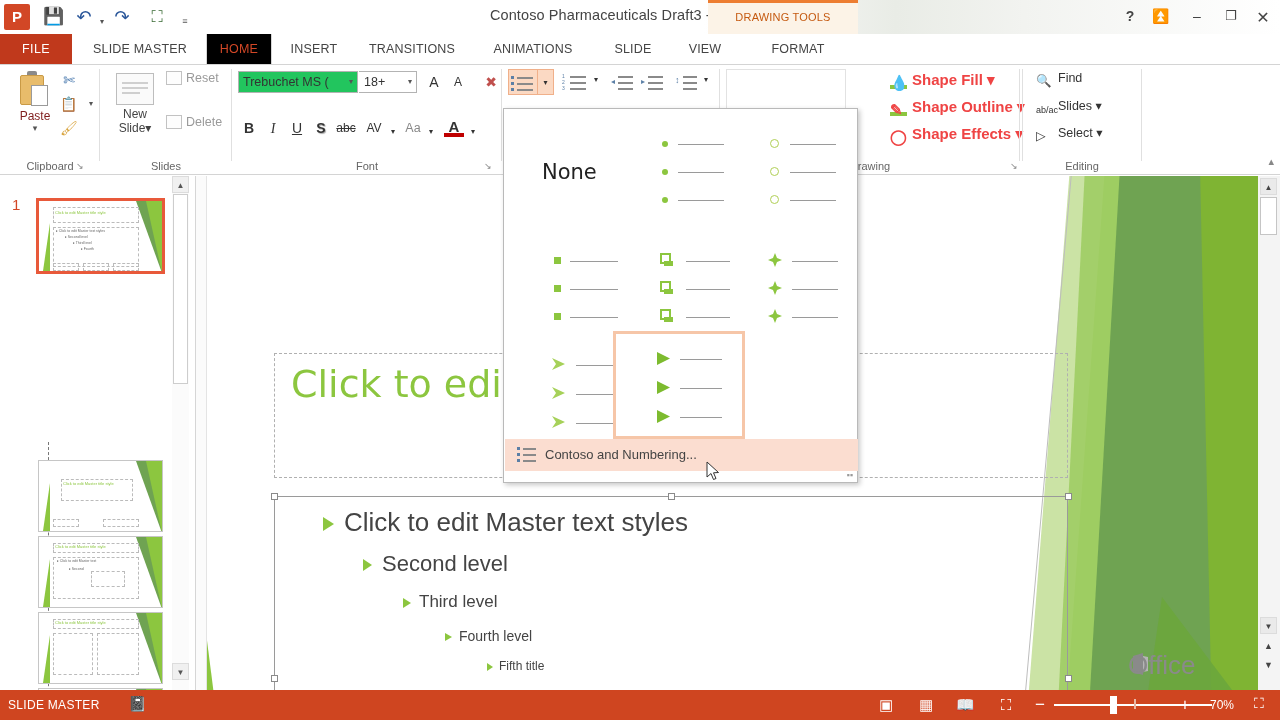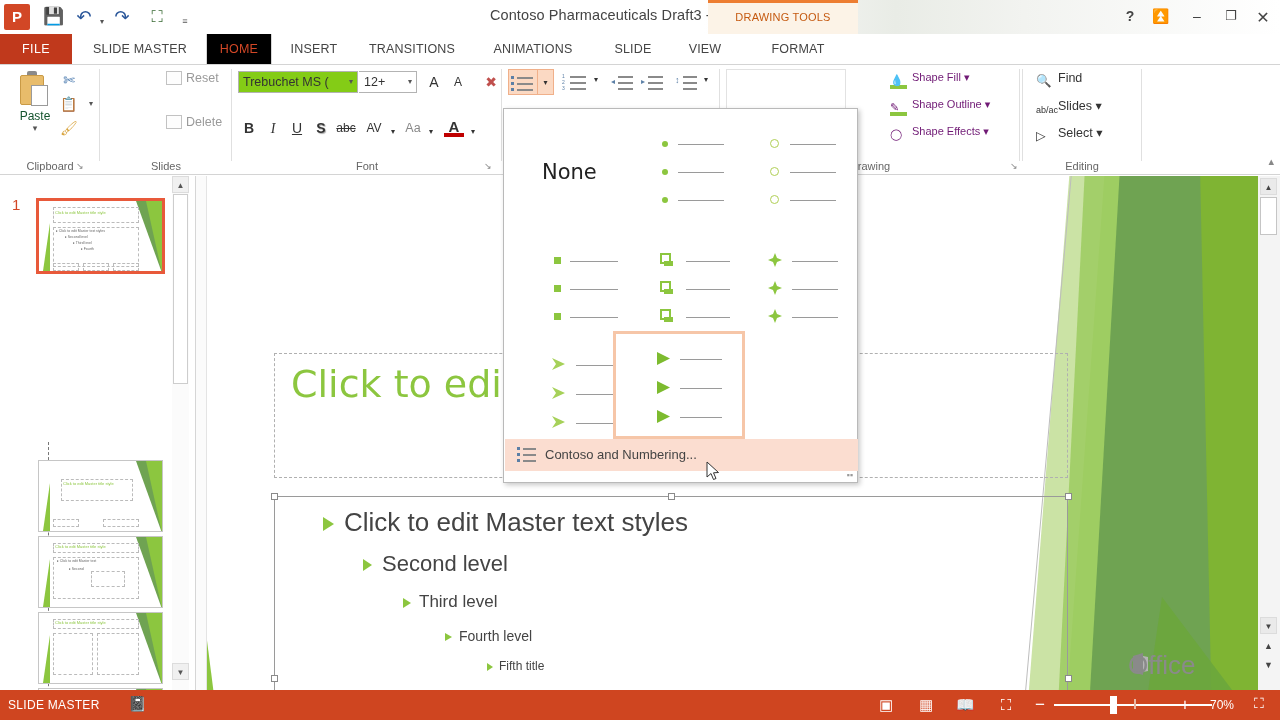--- a/index.html
+++ b/index.html
@@ -120,7 +120,7 @@
   .sl-ico{display:inline-block;width:16px;height:14px;border:1.4px solid #c2c2c2;vertical-align:-3px;margin-right:4px;background:#fdfdfd;}
   
   #grp-font{ left:232px; width:270px;}
-  #fontname-box{position:absolute;left:6px;top:6px;width:120px;height:22px;border:1px solid #b3b3b3;background:#84cc16;cursor:text;}
+  #fontname-box{position:absolute;left:6px;top:6px;width:120px;height:22px;border:1px solid #b3b3b3;background:#22c55e;cursor:text;}
   #fontname-txt{position:absolute;left:4px;top:3px;font-size:12.5px;color:#333;}
   #fontname-caret{position:absolute;right:4px;top:5px;font-size:8px;color:#555;}
   #fontsize-box{position:absolute;left:127px;top:6px;width:58px;height:22px;border:1px solid #b3b3b3;border-left:none;background:#fff;cursor:text;}

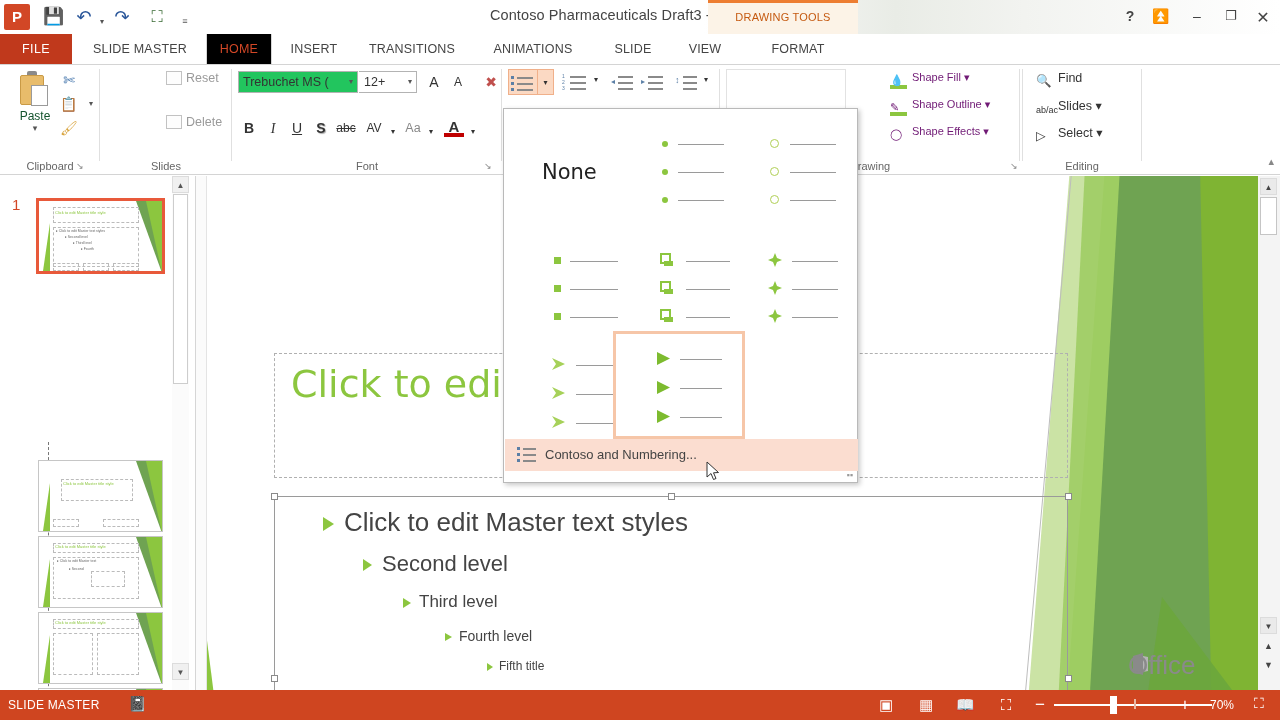--- a/index.html
+++ b/index.html
@@ -357,7 +357,7 @@
       <div id="fontname-caret">▾</div>
     </div>
     <div id="fontsize-box">
-      <div id="fontsize-txt">12+</div>
+      <div id="fontsize-txt">18+</div>
       <div id="fontsize-caret">▾</div>
     </div>
     <div class="fbtn" id="grow-font">A</div>

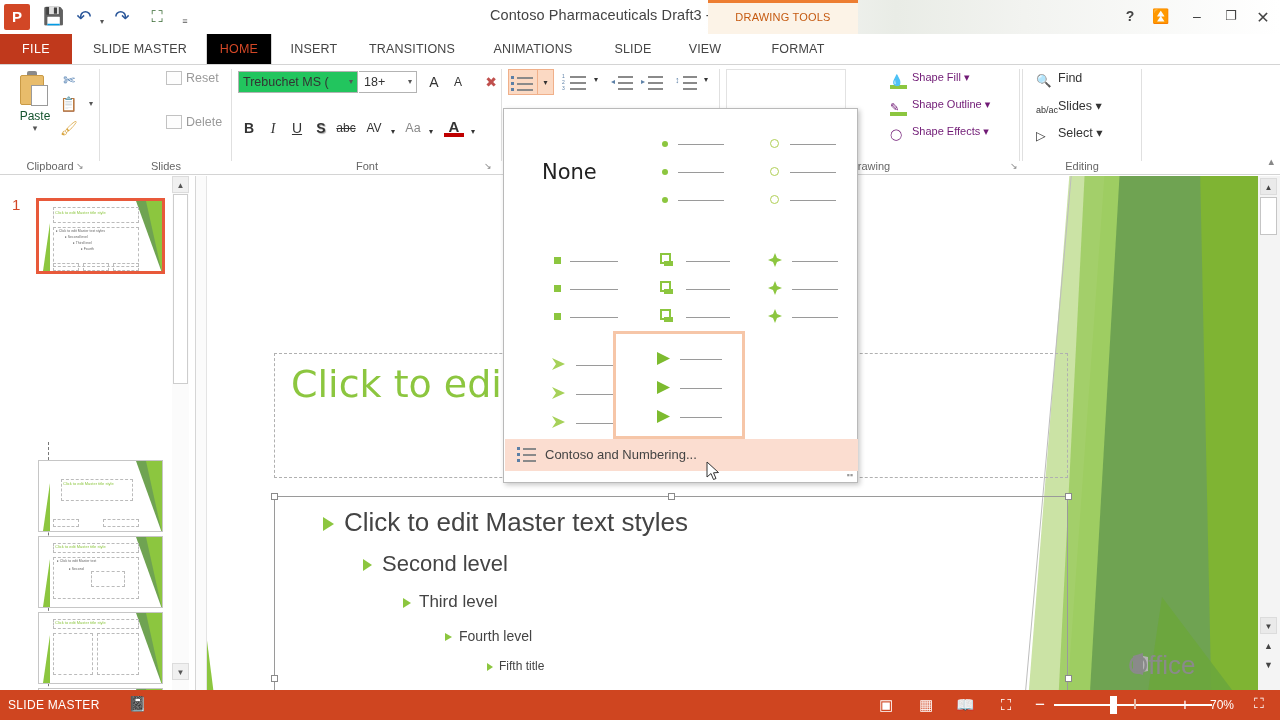--- a/index.html
+++ b/index.html
@@ -160,7 +160,7 @@
   
   #grp-drawing{ left:720px; width:300px;}
   #shapes-gal{position:absolute;left:6px;top:4px;width:120px;height:74px;border:1px solid #e2e2e2;background:#fff;}
-  .dbtn{position:absolute;font-size:11px;color:#701a75;cursor:pointer;white-space:nowrap;}
+  .dbtn{position:absolute;font-size:15px;color:#ef4444;cursor:pointer;white-space:nowrap;font-weight:bold;}
   #shapefill{left:170px;top:6px;}
   #shapeoutline{left:170px;top:33px;}
   #shapeeffects{left:170px;top:60px;}

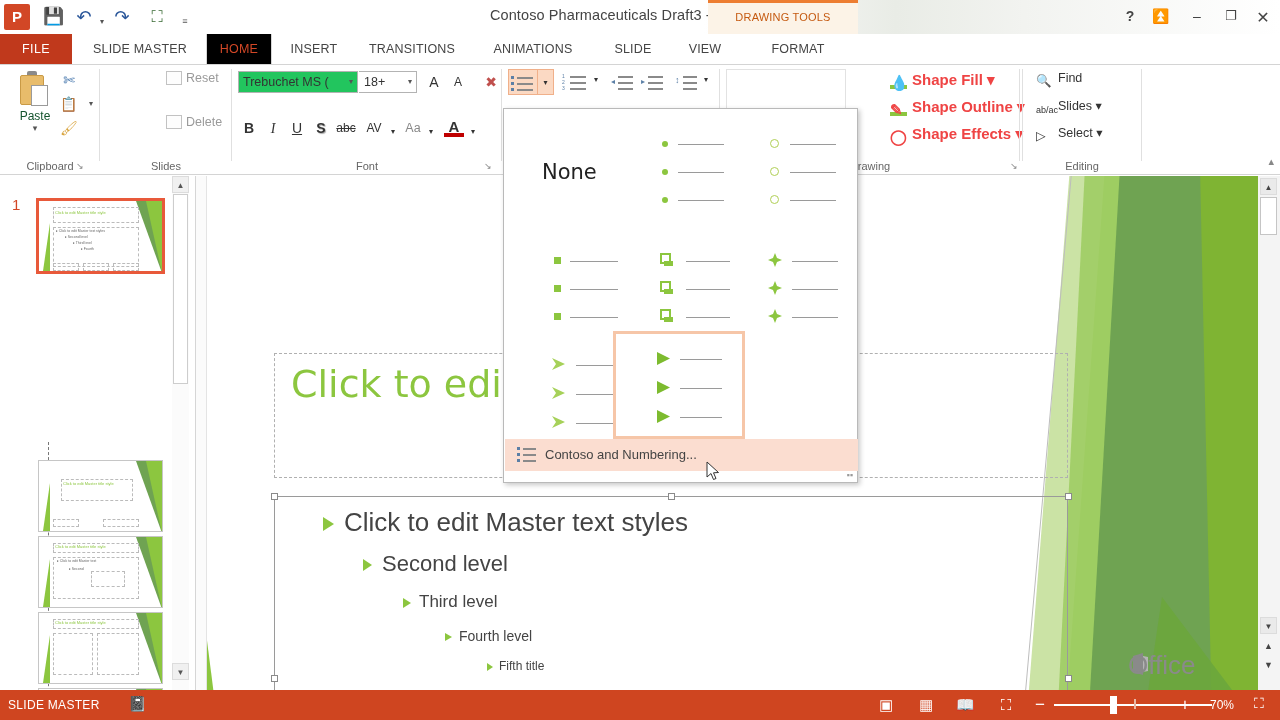--- a/index.html
+++ b/index.html
@@ -102,7 +102,7 @@
   #paste-ico .cb{position:absolute;left:2px;top:4px;width:24px;height:30px;background:#e8bc6b;border:1px solid #c99a46;border-radius:2px;}
   #paste-ico .clip{position:absolute;left:9px;top:0px;width:10px;height:6px;background:#8a8a8a;border-radius:2px;}
   #paste-ico .pg{position:absolute;left:13px;top:14px;width:17px;height:21px;background:#fff;border:1px solid #9a9a9a;}
-  #paste-label{font-size:12px;color:#14532d;margin-top:2px;}
+  #paste-label{font-size:12px;color:#7f1d1d;margin-top:2px;}
   #paste-caret{font-size:9px;color:#555;}
   .cb-small{position:absolute;width:22px;height:22px;text-align:center;line-height:22px;cursor:pointer;font-size:14px;}
   #cut-btn{left:58px;top:4px;color:#3b6fa8;}

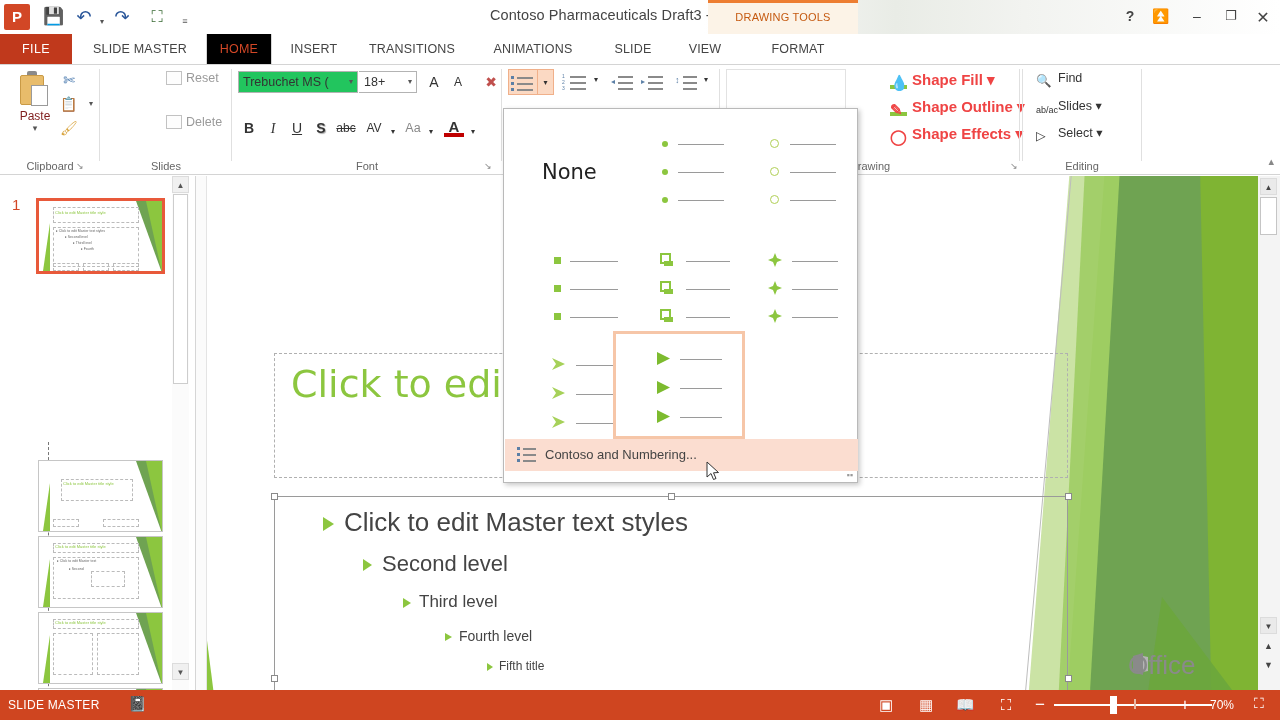--- a/index.html
+++ b/index.html
@@ -341,6 +341,17 @@
   </div>
 
   <div class="grp" id="grp-slides">
+    <div id="newslide-btn">
+      <div id="newslide-ico">
+        <i style="top:8px;width:26px;"></i>
+          <i style="top:13px;width:26px;"></i>
+          <i style="top:18px;width:18px;"></i>
+      </div>
+      <div id="newslide-label">
+        <span>New</span><br>
+        <span>Slide</span><span>▾</span>
+      </div>
+    </div>
     <div id="reset-btn">
       <span class="sl-ico"></span><span>Reset</span>
     </div>

